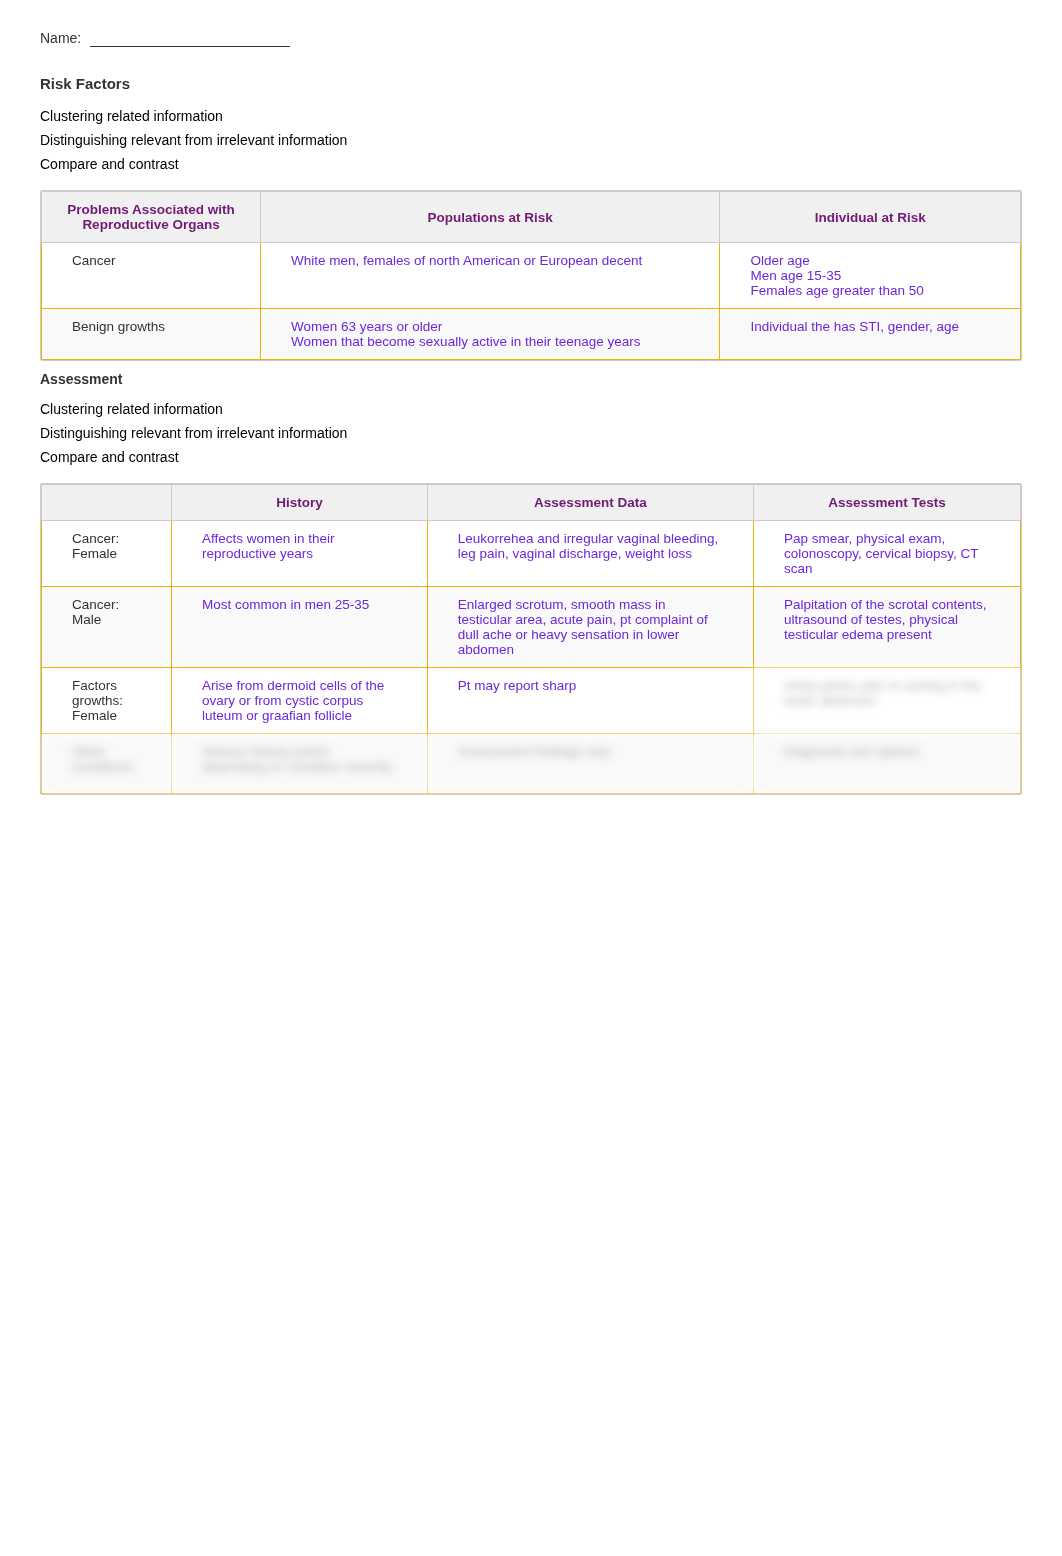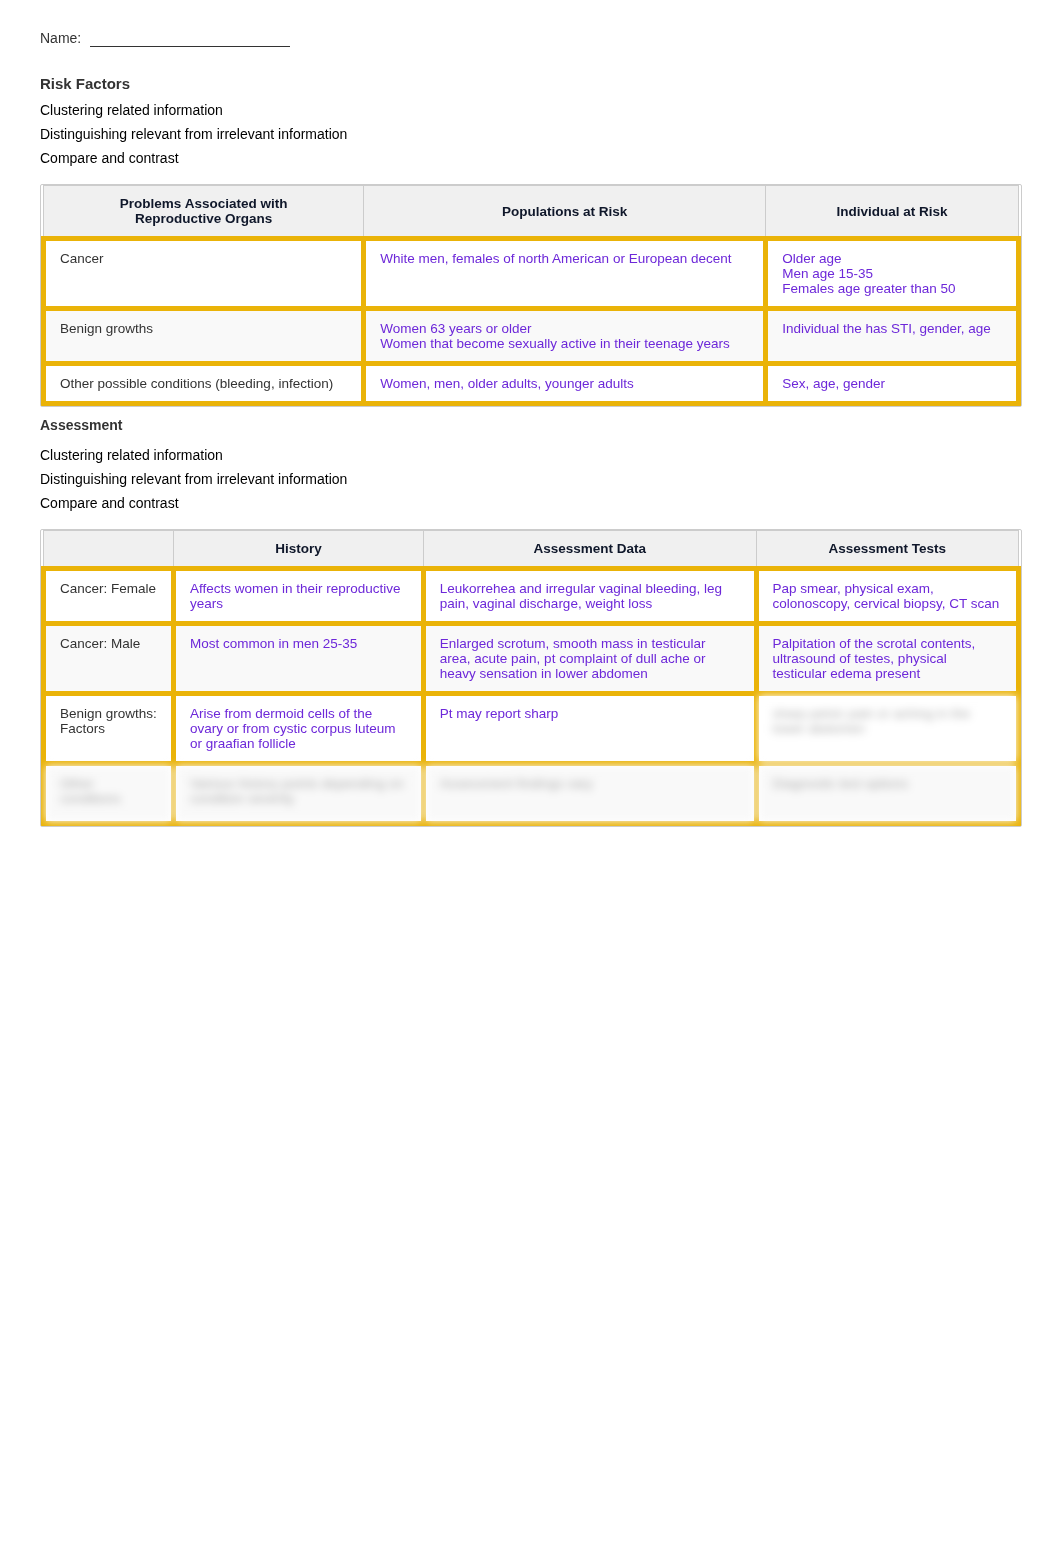--- a/index.html
+++ b/index.html
@@ -25,7 +25,7 @@
     .section-title {
       font-weight: bold;
       font-size: 15px;
-      margin-bottom: 10px;
+      margin-bottom: 16px;
     }
     .sub-item {
       margin-bottom: 8px;

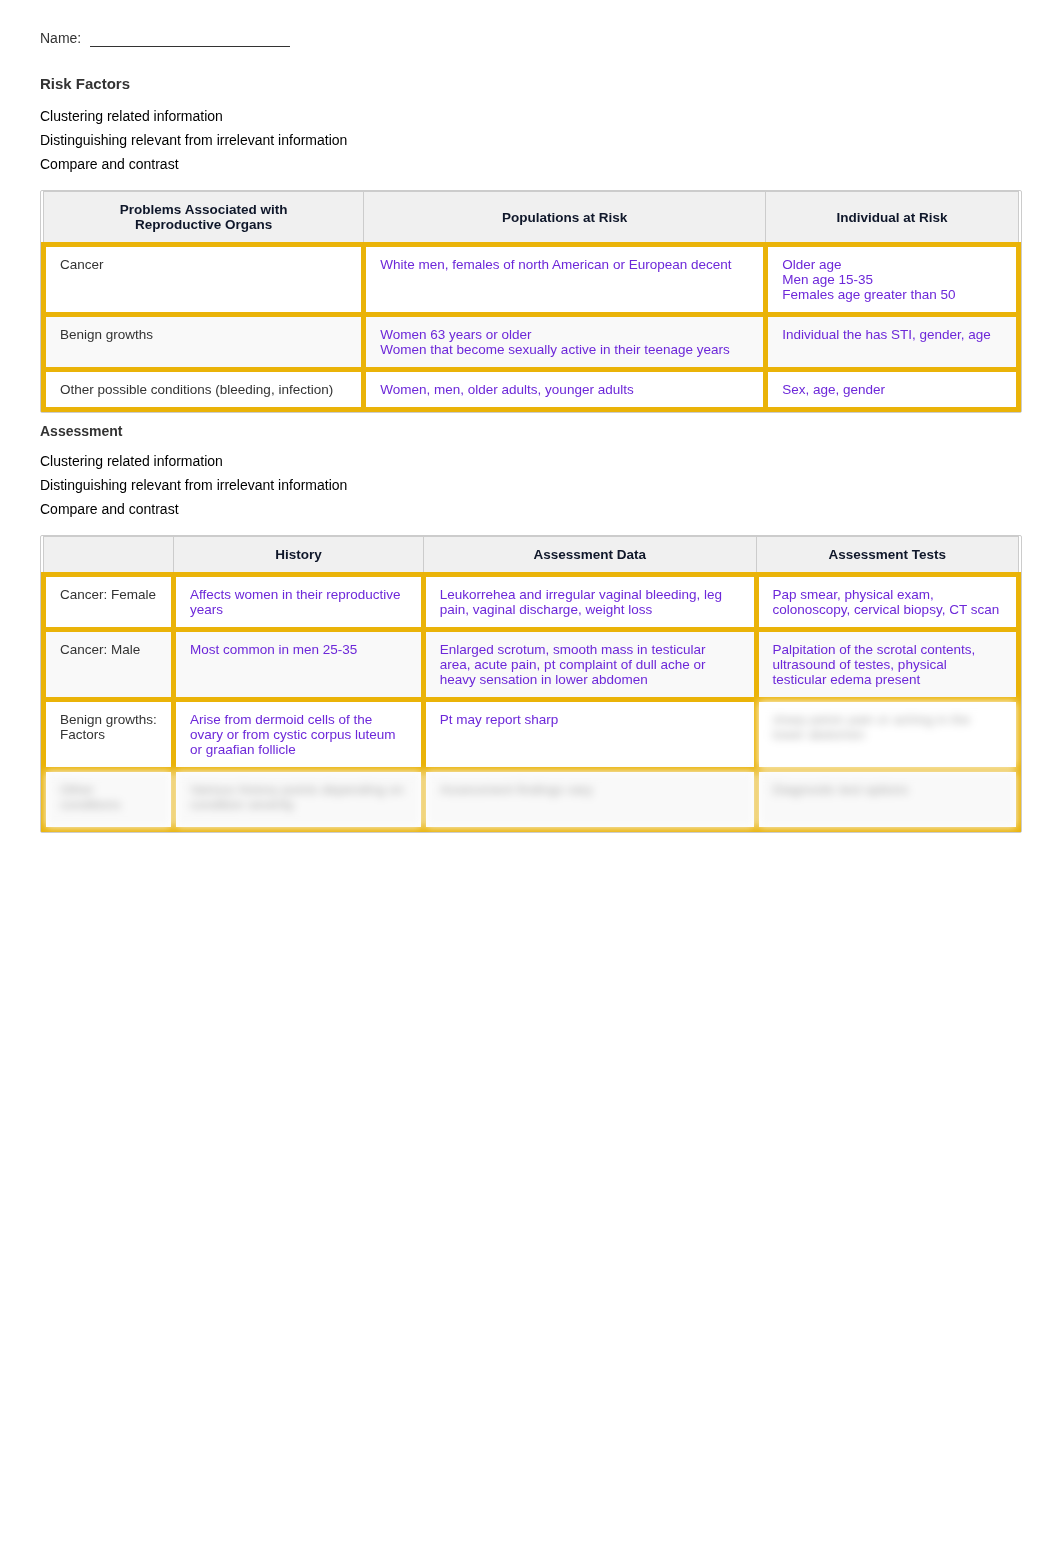--- a/index.html
+++ b/index.html
@@ -51,7 +51,7 @@
       text-align: center;
       padding: 10px 14px;
       border: 1px solid #ccc;
-      color: #0f172a;
+      color: #701a75;
       font-size: 13.5px;
     }
     table td {

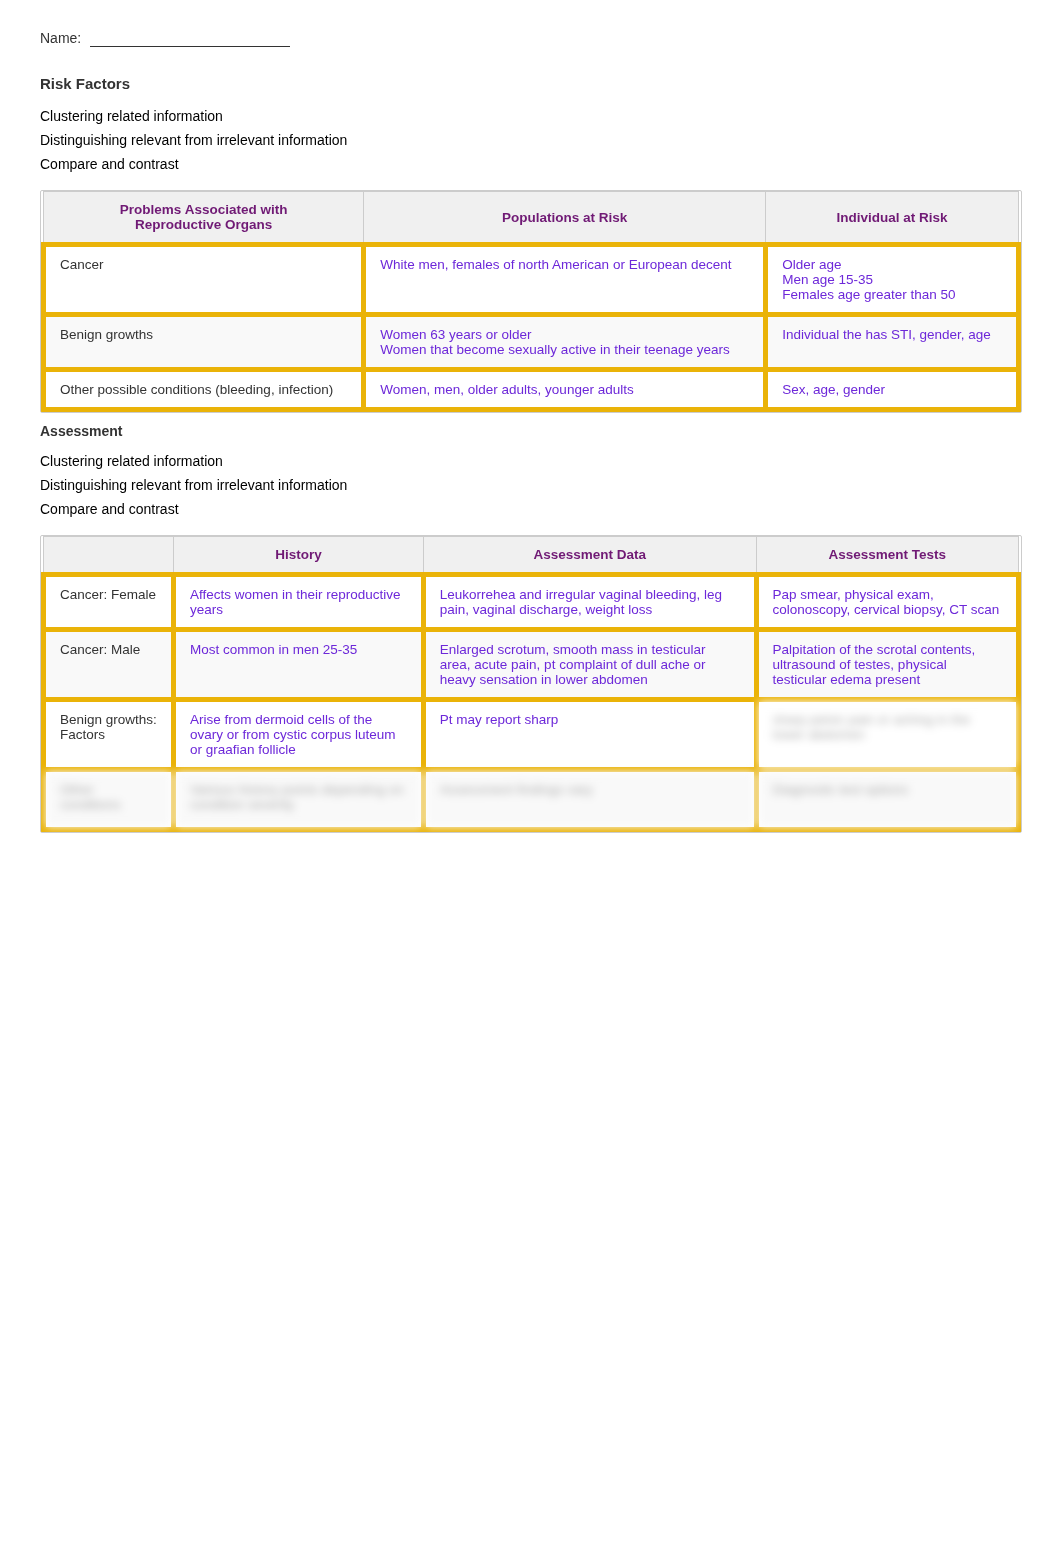--- a/index.html
+++ b/index.html
@@ -55,8 +55,8 @@
       font-size: 13.5px;
     }
     table td {
-      padding: 10px 14px;
-      border: 5px solid #eab308;
+      padding: 10px 30px;
+      border: 1px solid #eab308;
       vertical-align: top;
       color: #333;
     }

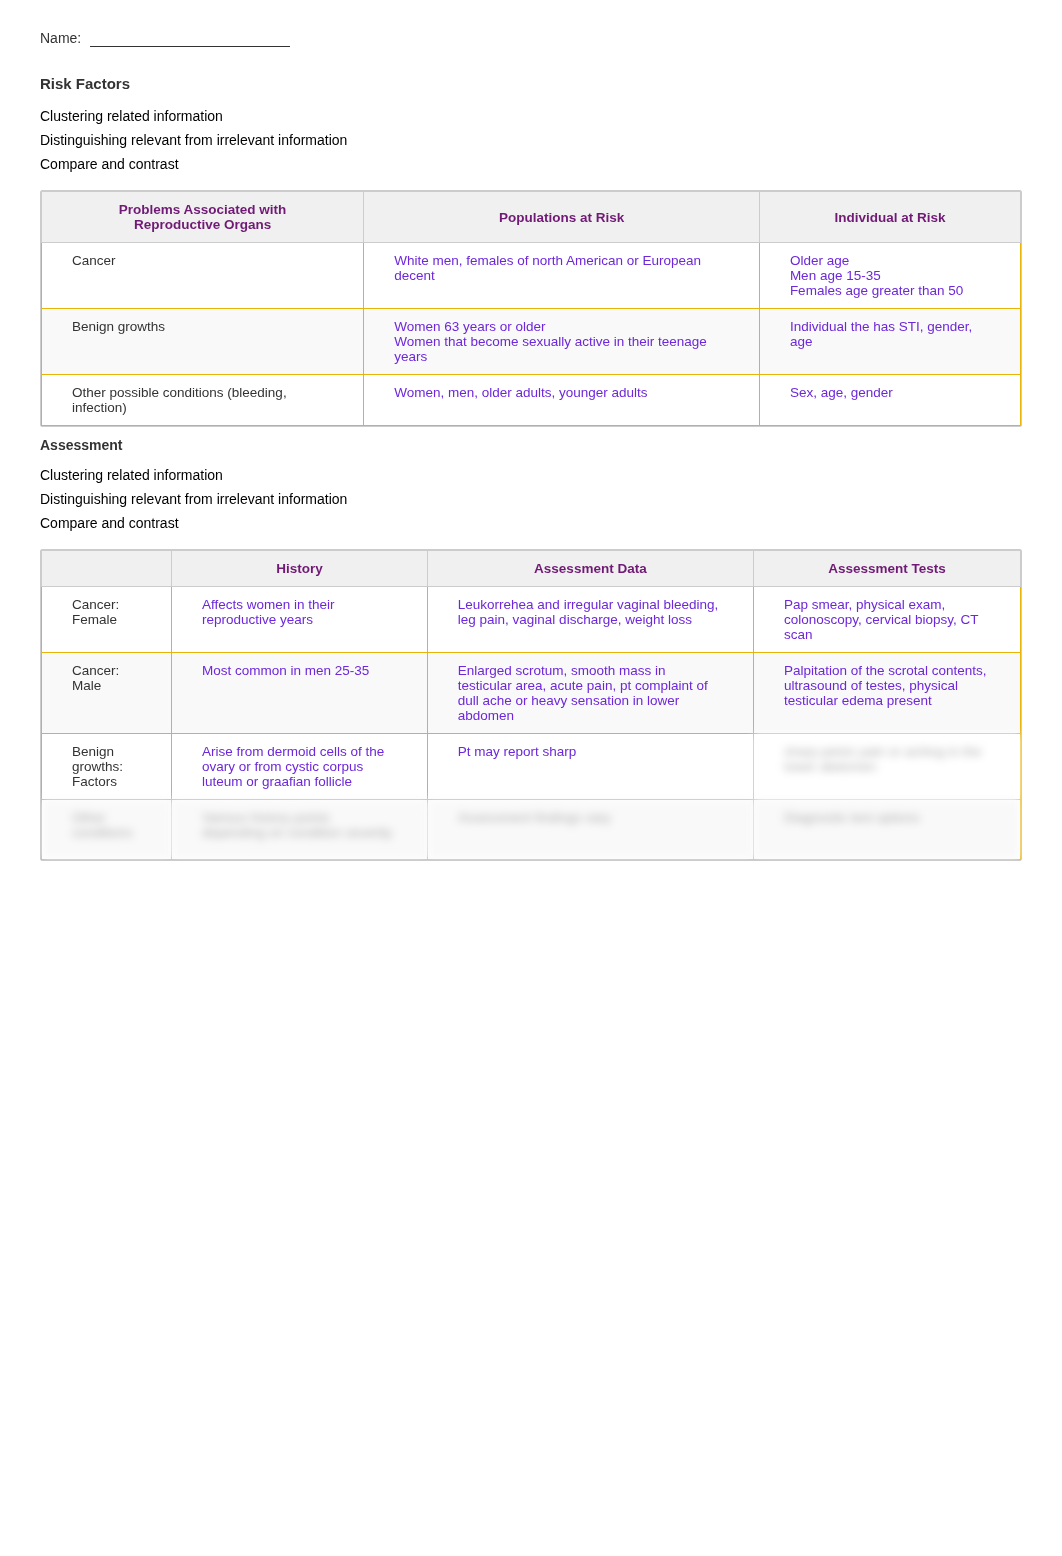--- a/index.html
+++ b/index.html
@@ -124,11 +124,6 @@
         <td class="blue-text">Women 63 years or older<br>Women that become sexually active in their teenage years</td>
         <td class="blue-text">Individual the has STI, gender, age</td>
       </tr>
-      <tr>
-        <td class="row-label">Other possible conditions (bleeding, infection)</td>
-        <td class="blue-text">Women, men, older adults, younger adults</td>
-        <td class="blue-text">Sex, age, gender</td>
-      </tr>
     </tbody>
   </table>
 </div>

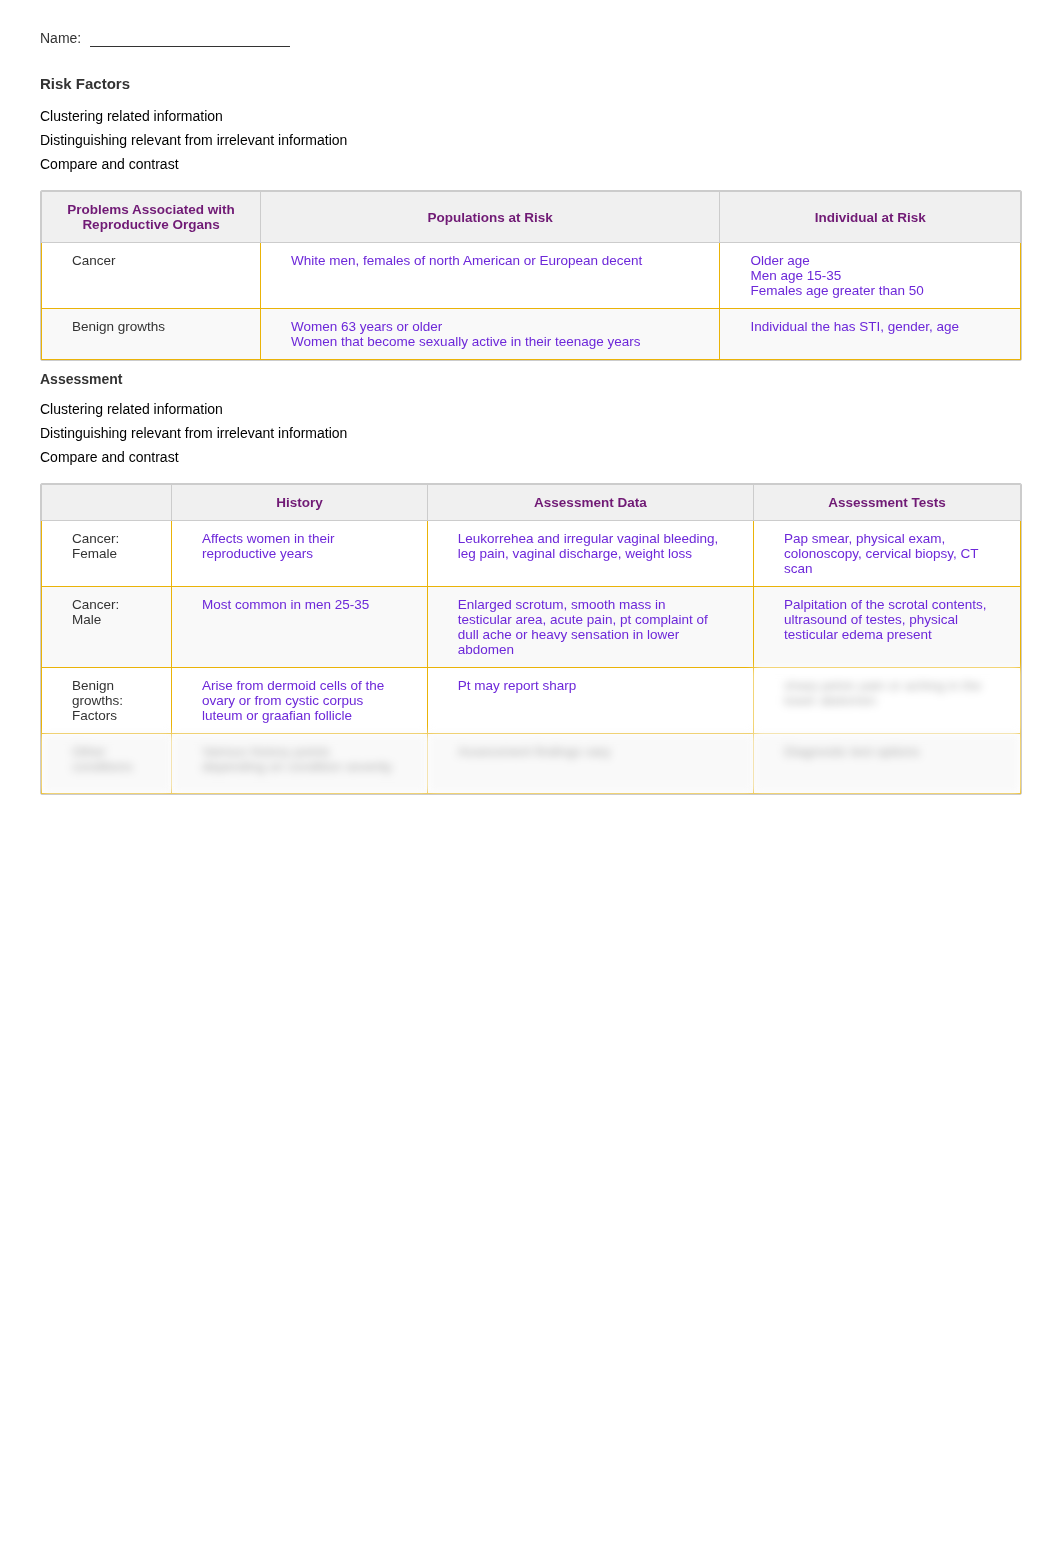--- a/index.html
+++ b/index.html
@@ -163,7 +163,7 @@
       </tr>
 
       <tr>
-        <td class="row-label">Benign growths: Factors</td>
+        <td class="row-label">Factors growths: Female</td>
         <td class="blue-text">Arise from dermoid cells of the ovary or from cystic corpus luteum or graafian follicle</td>
         <td class="blue-text">Pt may report sharp</td>
         <td class="blue-text blurred">sharp pelvic pain or aching in the lower abdomen</td>

